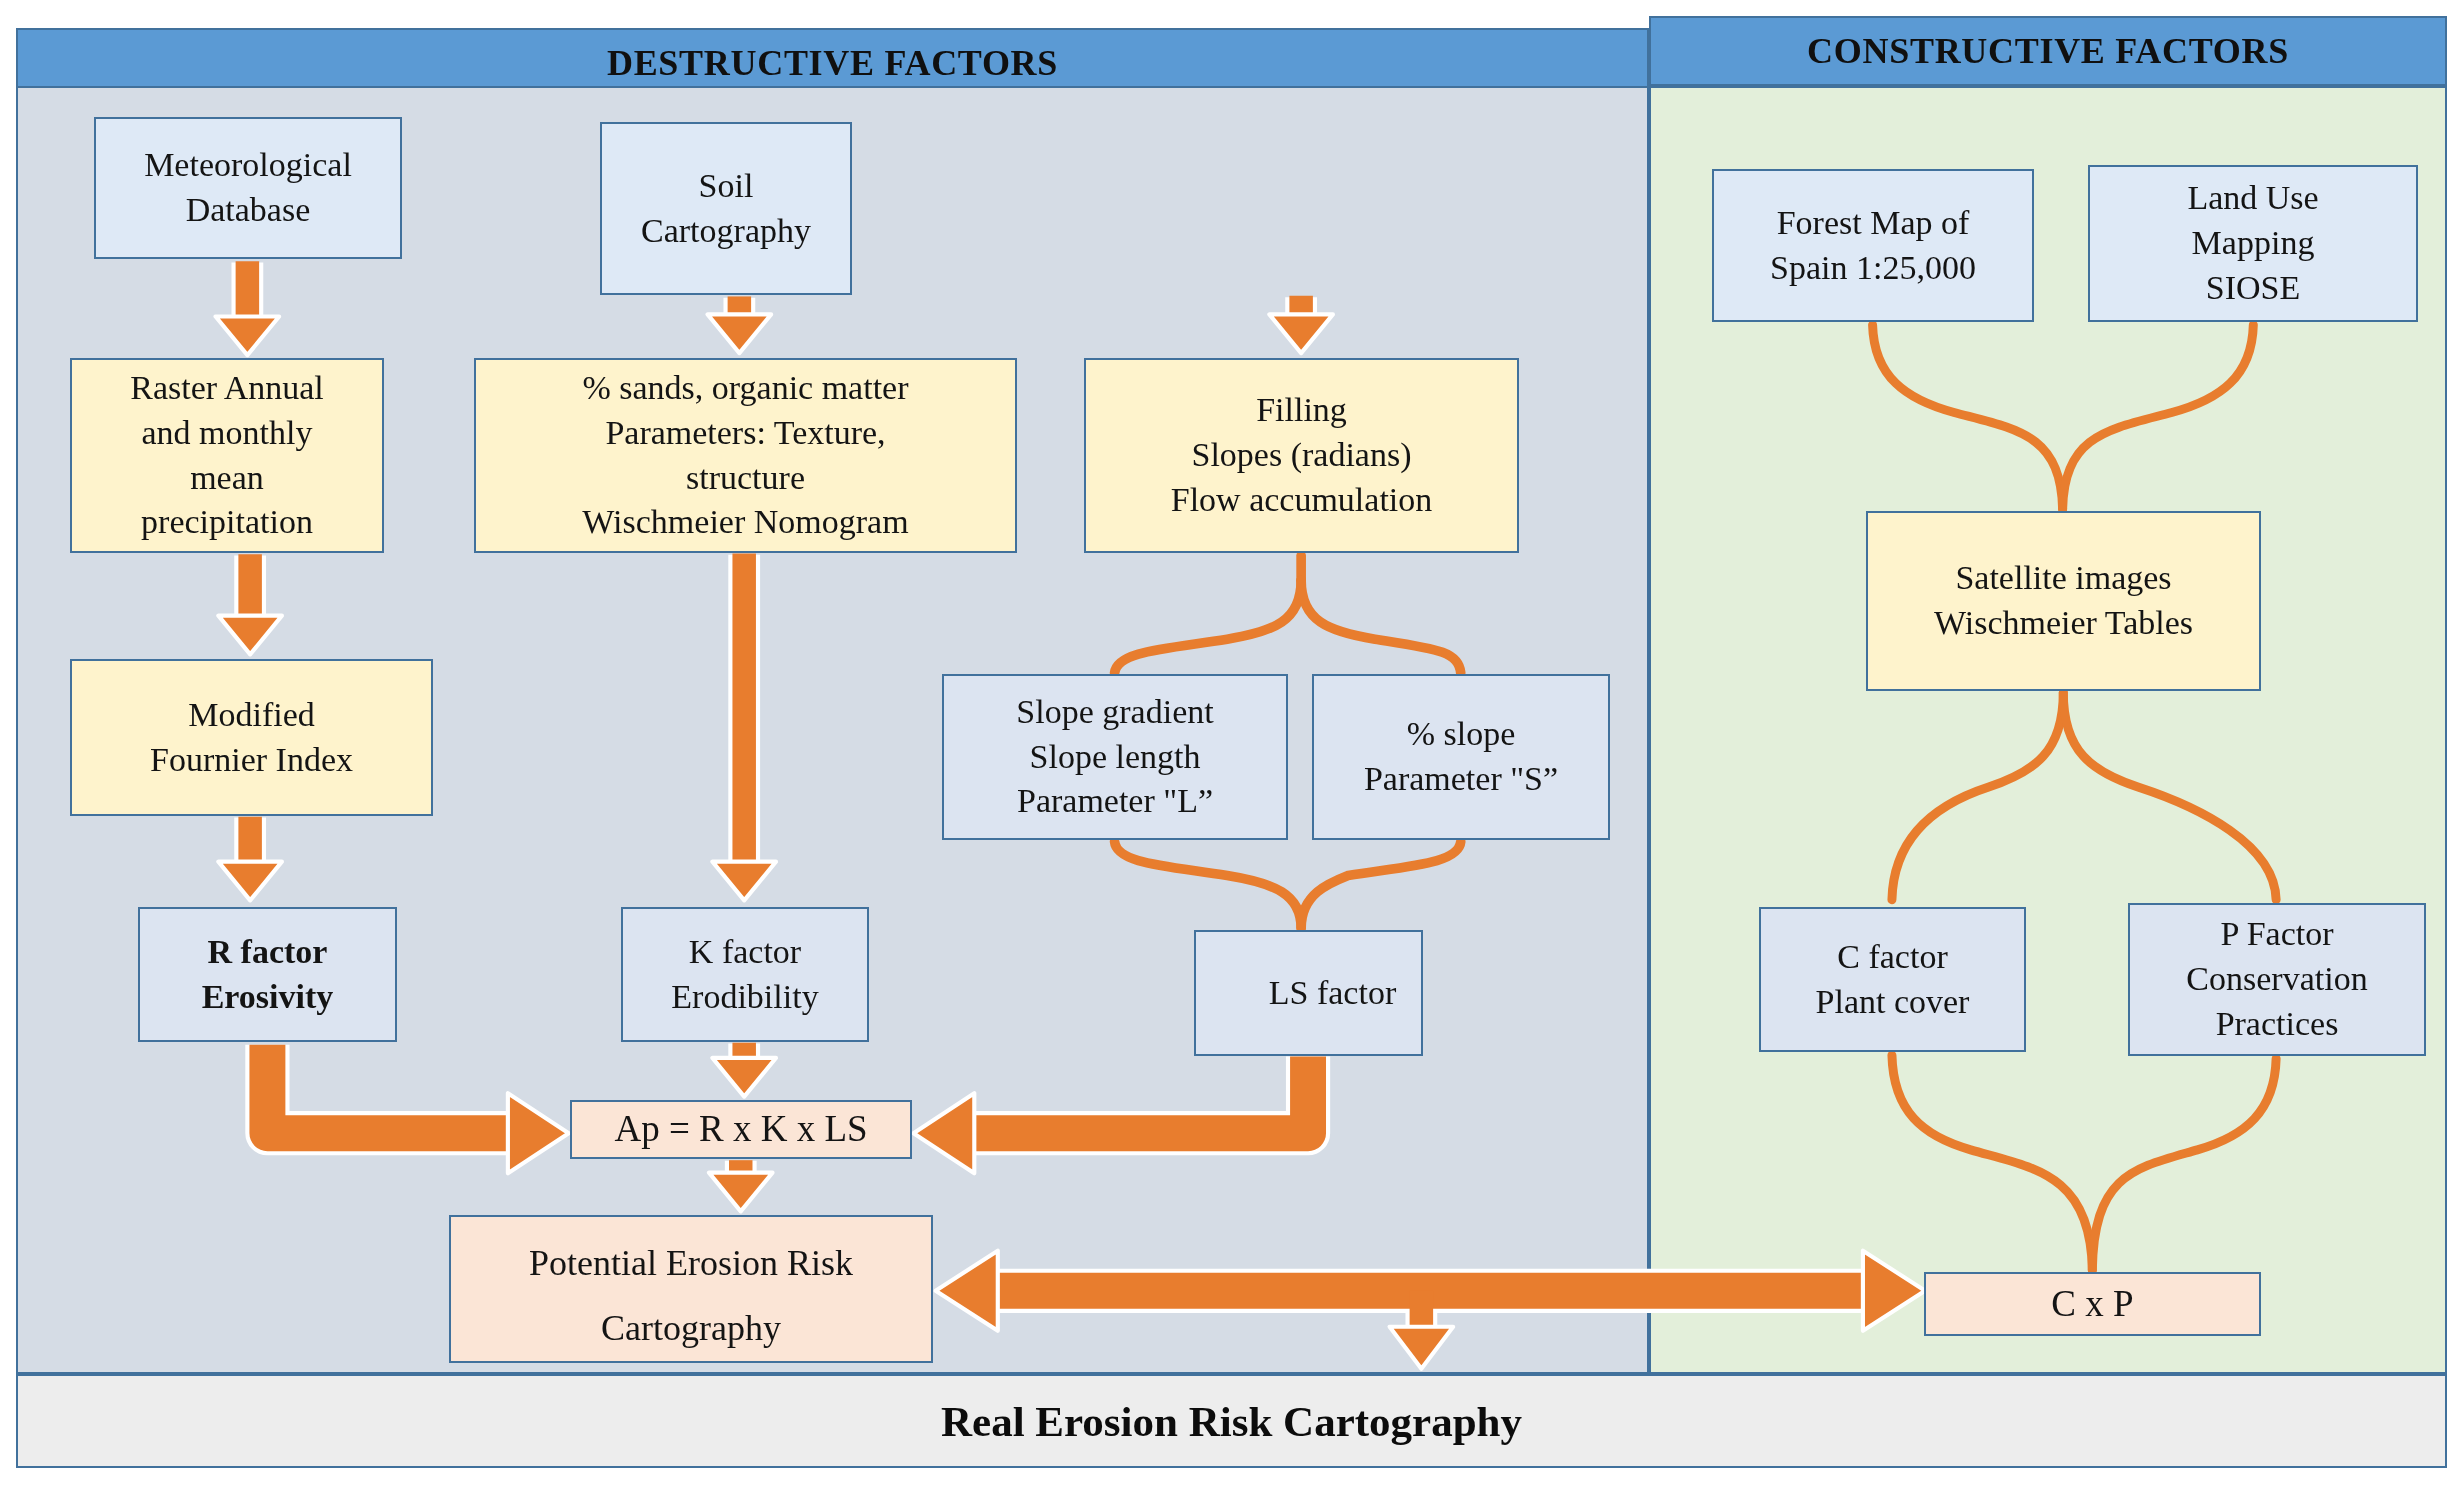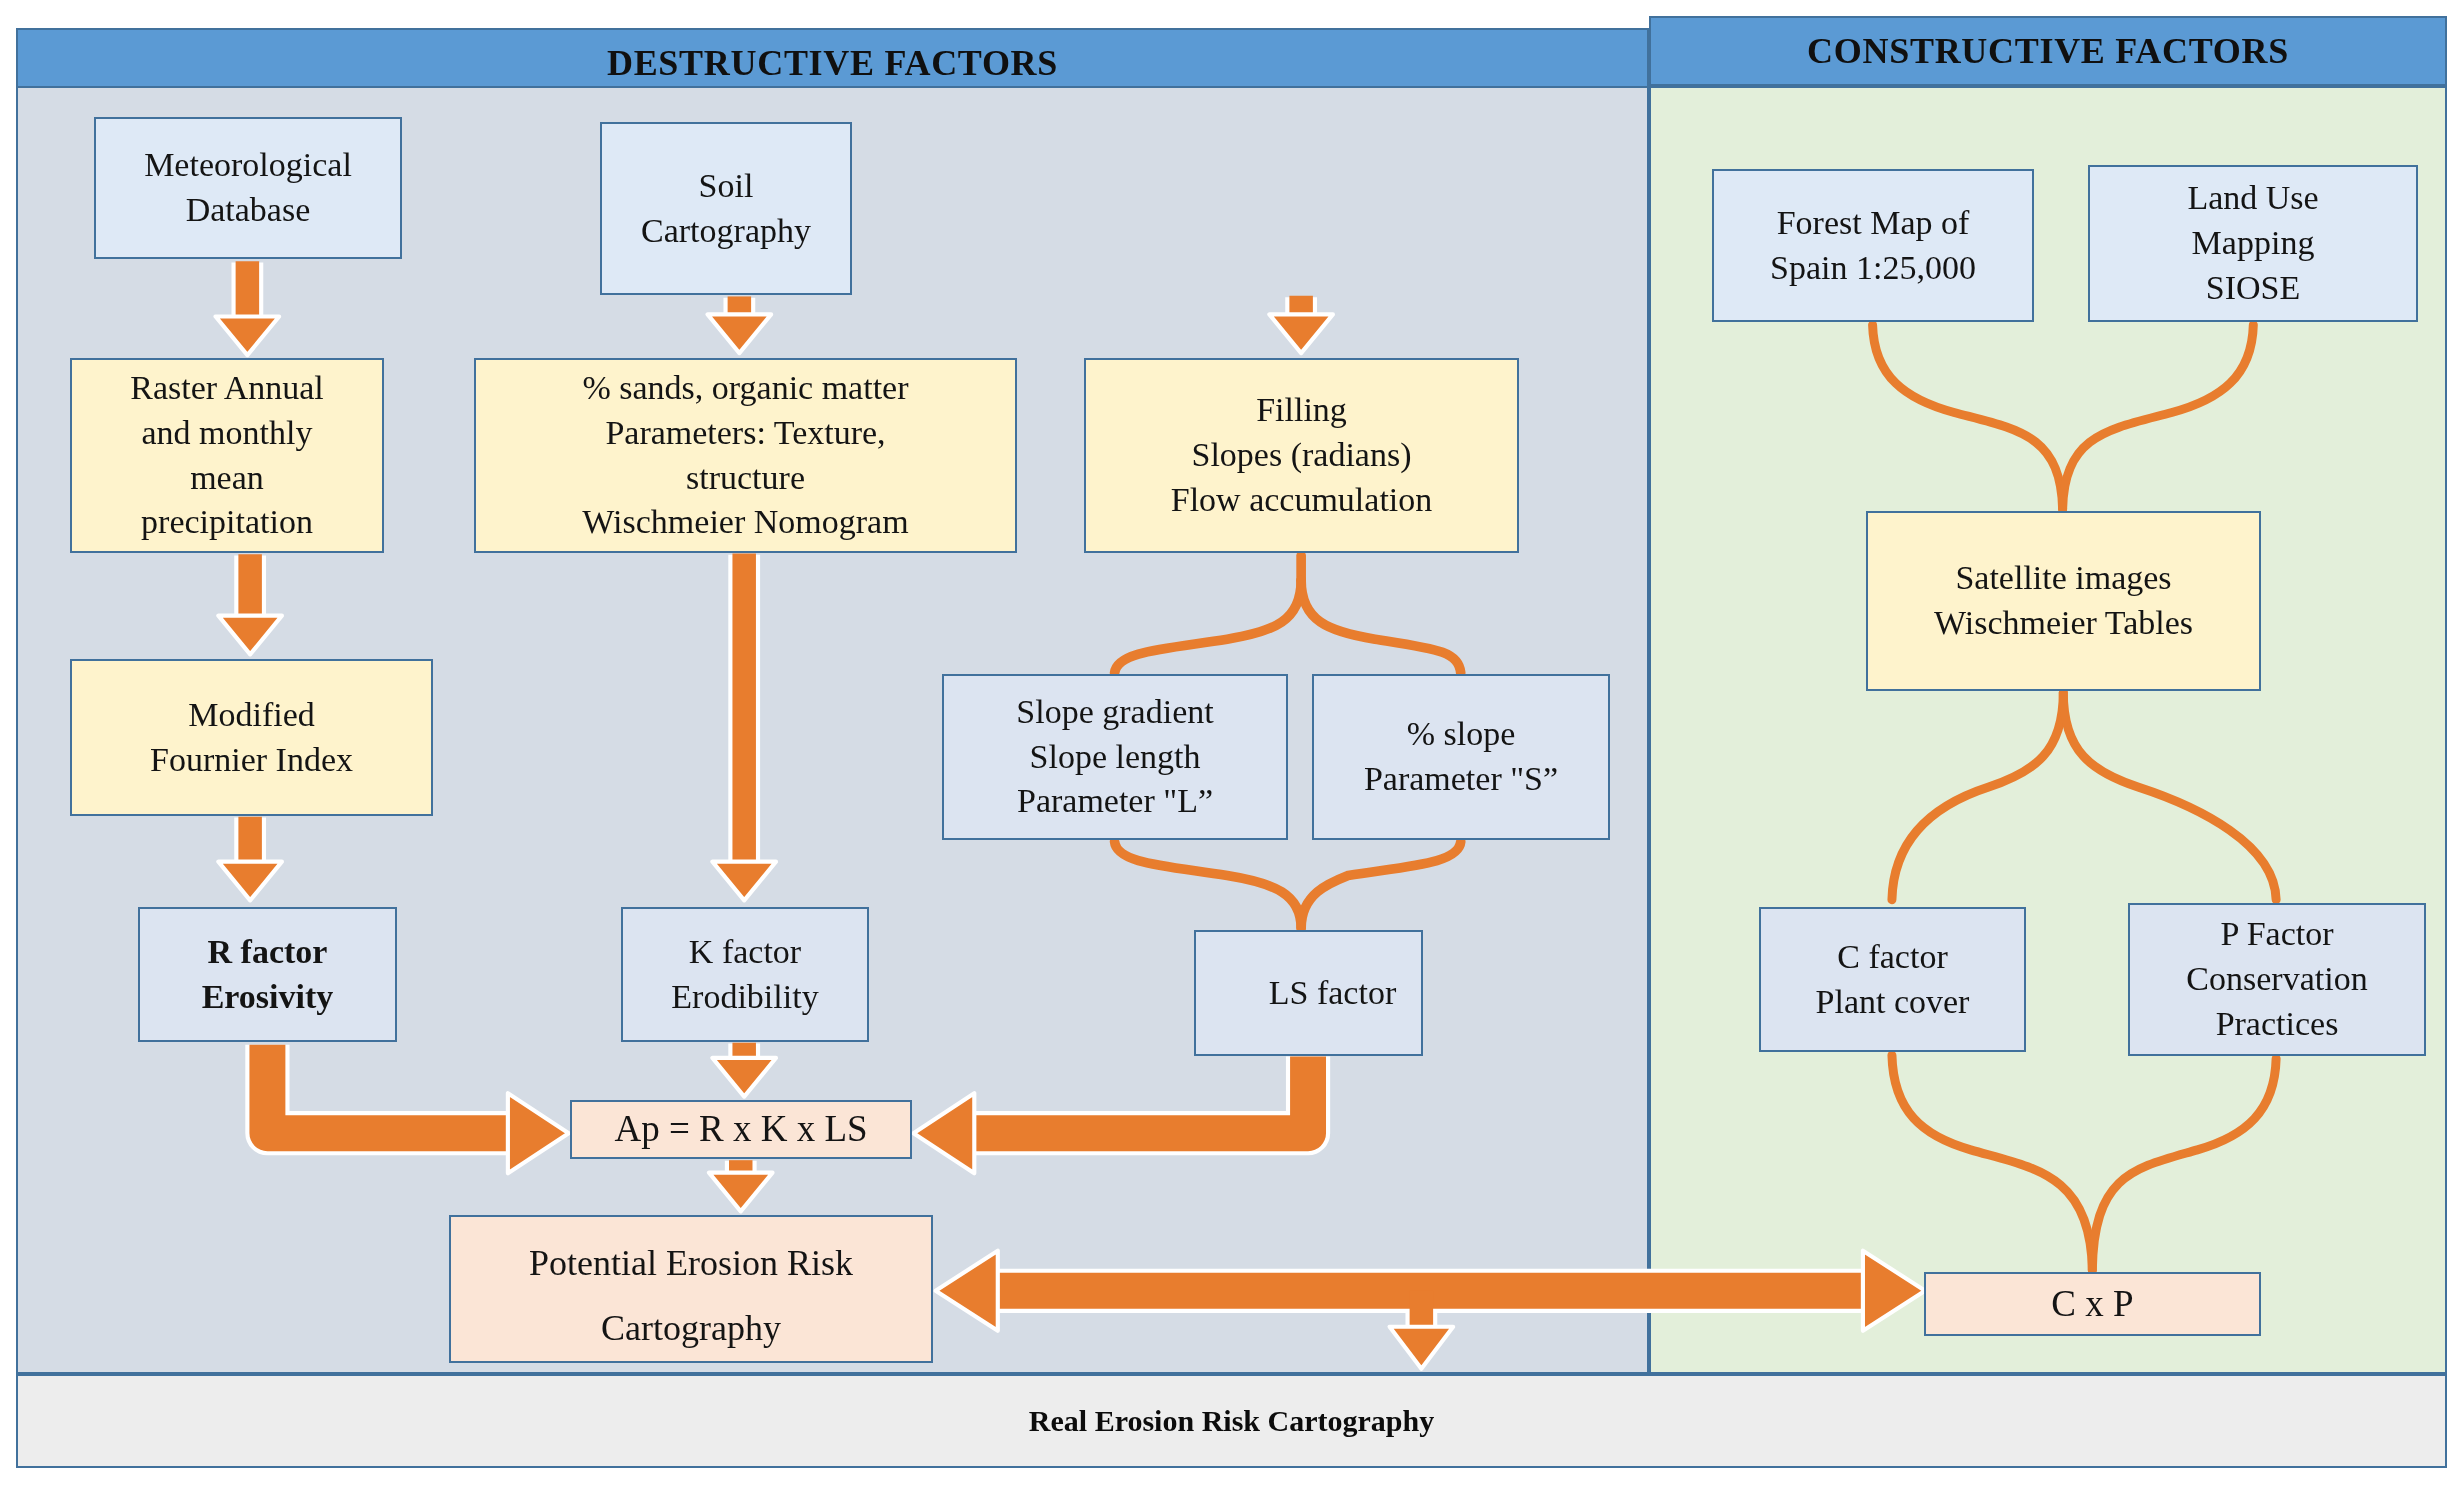--- a/index.html
+++ b/index.html
@@ -31,7 +31,7 @@
   .footerbar{
     background:var(--footer-bg);
     display:flex;align-items:center;justify-content:center;
-    font-weight:bold;font-size:30px;color:#0c0c0c;
+    font-weight:bold;font-size:43px;color:#0c0c0c;
   }
   .node{
     position:absolute;box-sizing:border-box;border:2.1px solid var(--border-blue);

